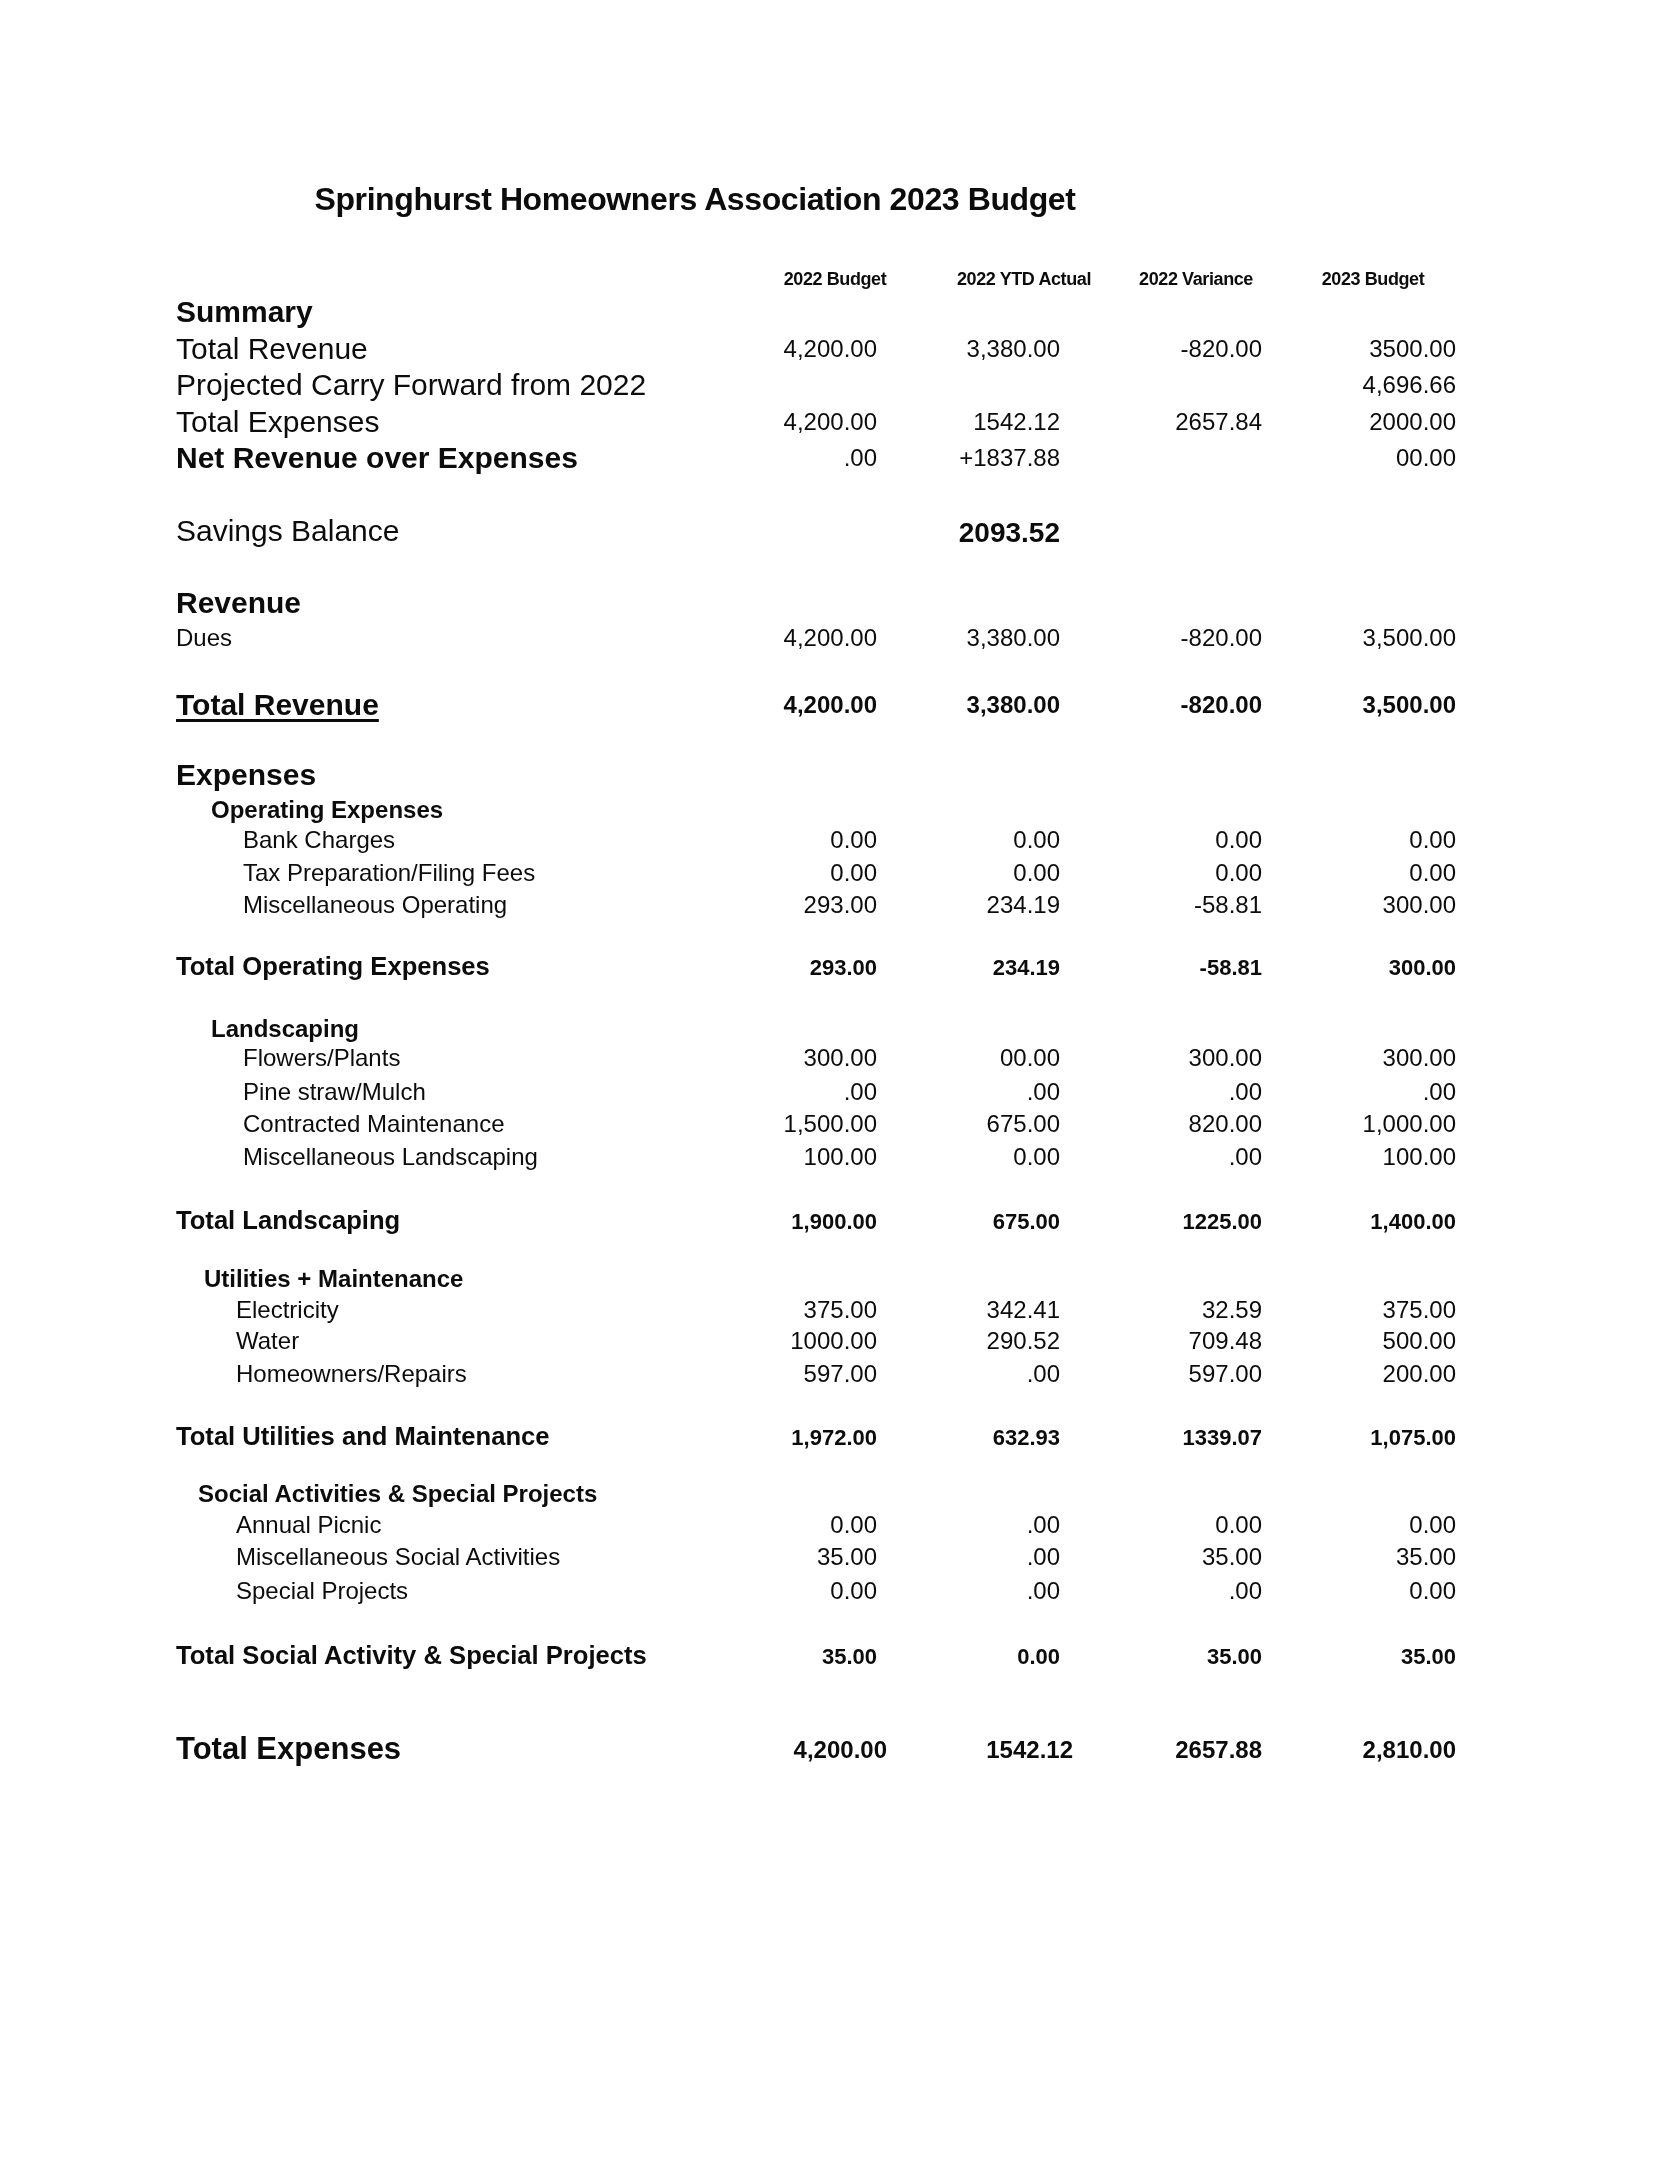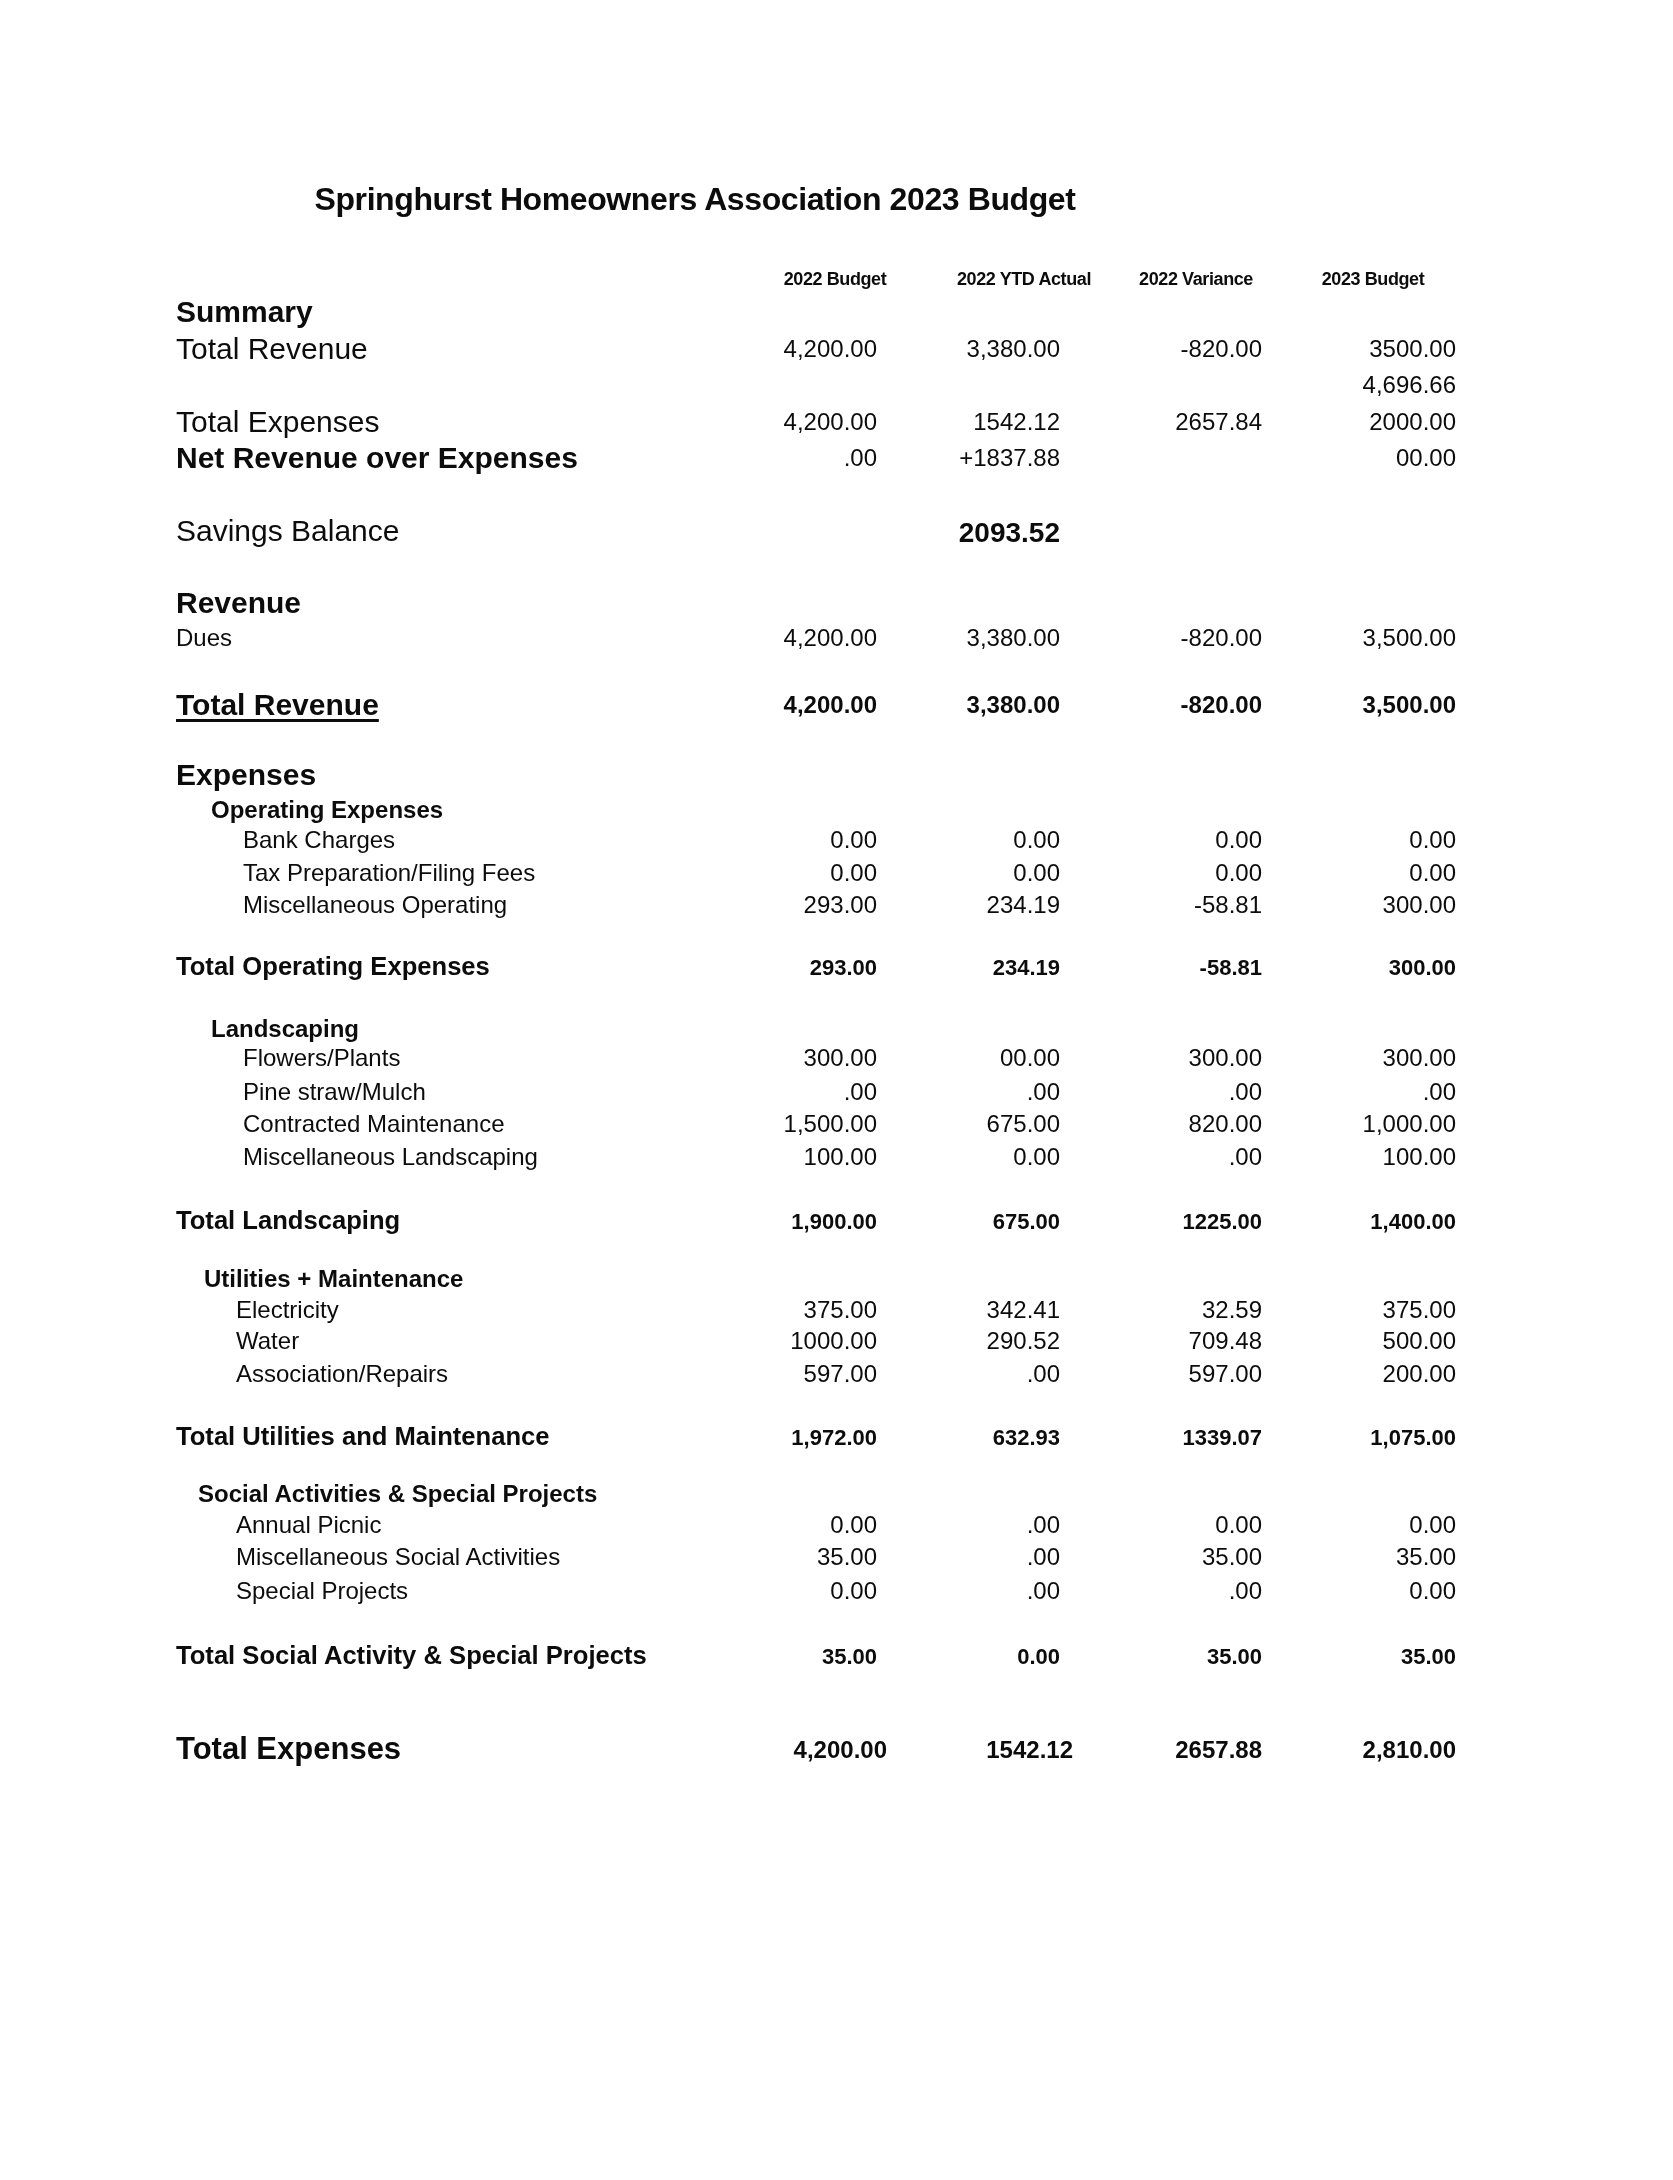--- a/index.html
+++ b/index.html
@@ -55,6 +55,7 @@
   <span class="val c3" style="top:3.4px;">3500.00</span>
 </div>
 <div class="row big" style="top:368px;">
+  <span class="lbl" style="left:176px;">Projected Carry Forward from 2022</span>
   <span class="val c0" style="top:3.4px;"></span>
   <span class="val c1" style="top:3.4px;"></span>
   <span class="val c2" style="top:3.4px;"></span>

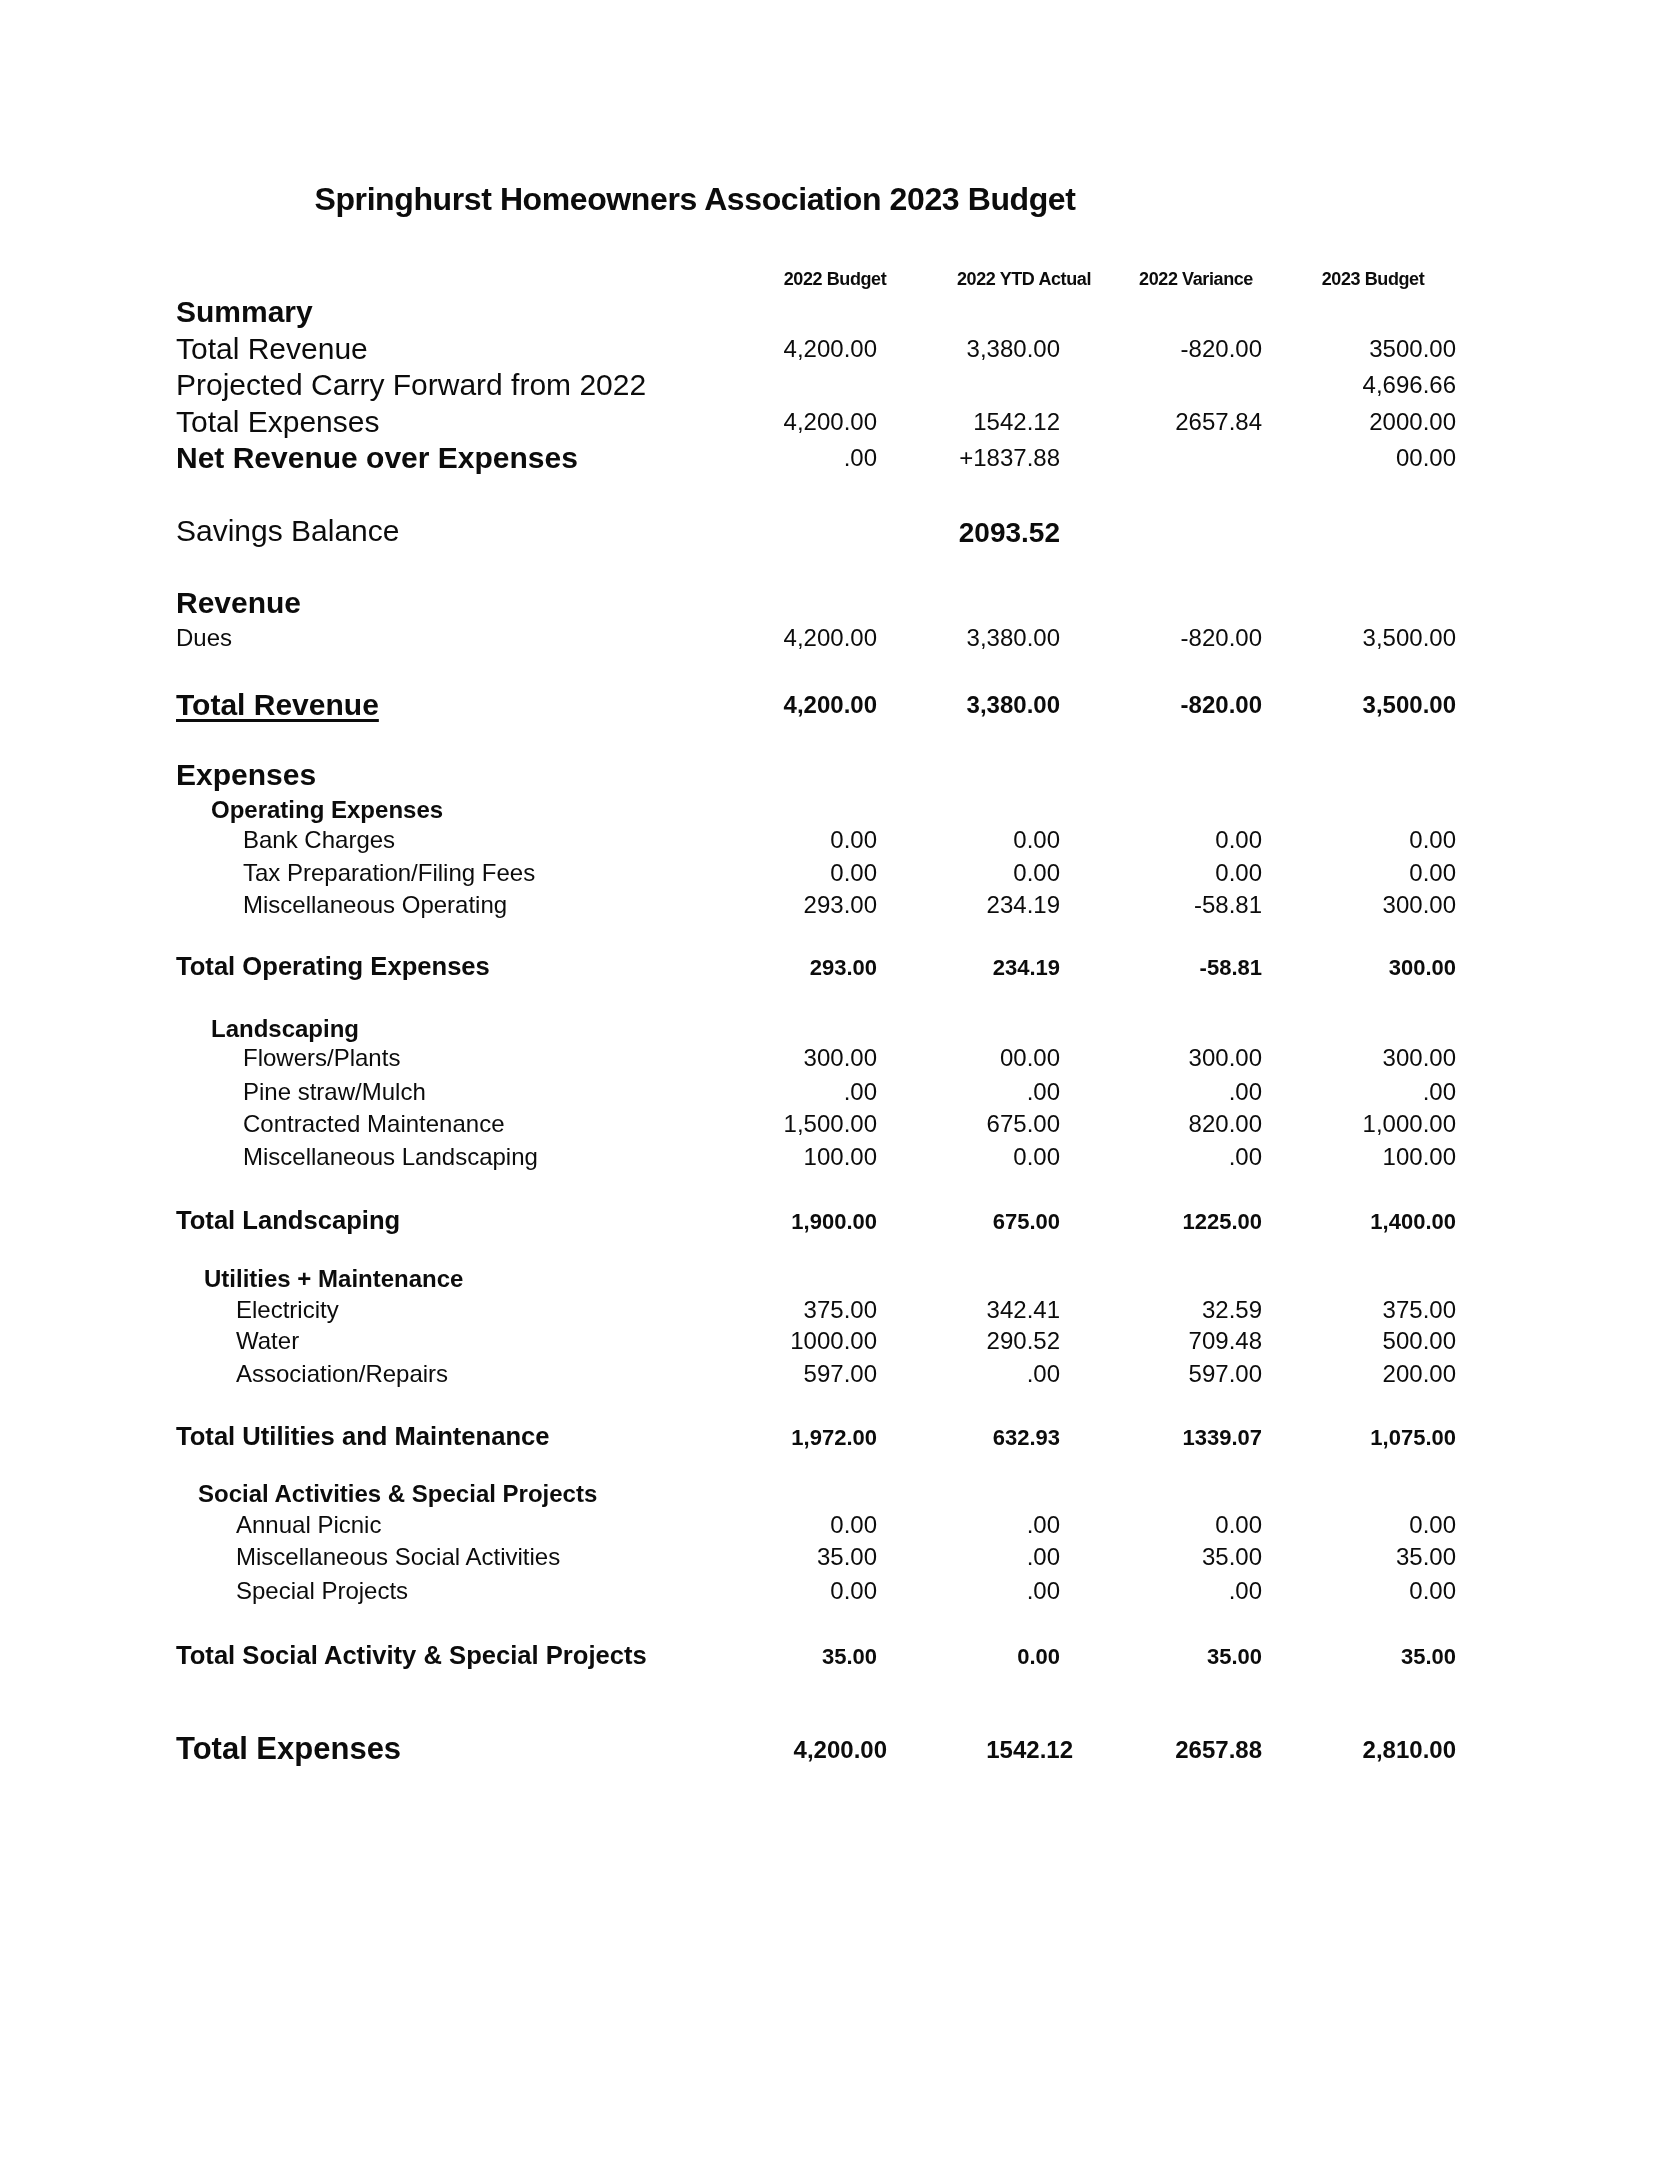--- a/index.html
+++ b/index.html
@@ -191,7 +191,7 @@
   <span class="val c3">500.00</span>
 </div>
 <div class="row item" style="top:1360px;">
-  <span class="lbl" style="left:236px;">Association/Repairs</span>
+  <span class="lbl" style="left:236px;">Homeowners/Repairs</span>
   <span class="val c0">597.00</span>
   <span class="val c1">.00</span>
   <span class="val c2">597.00</span>

